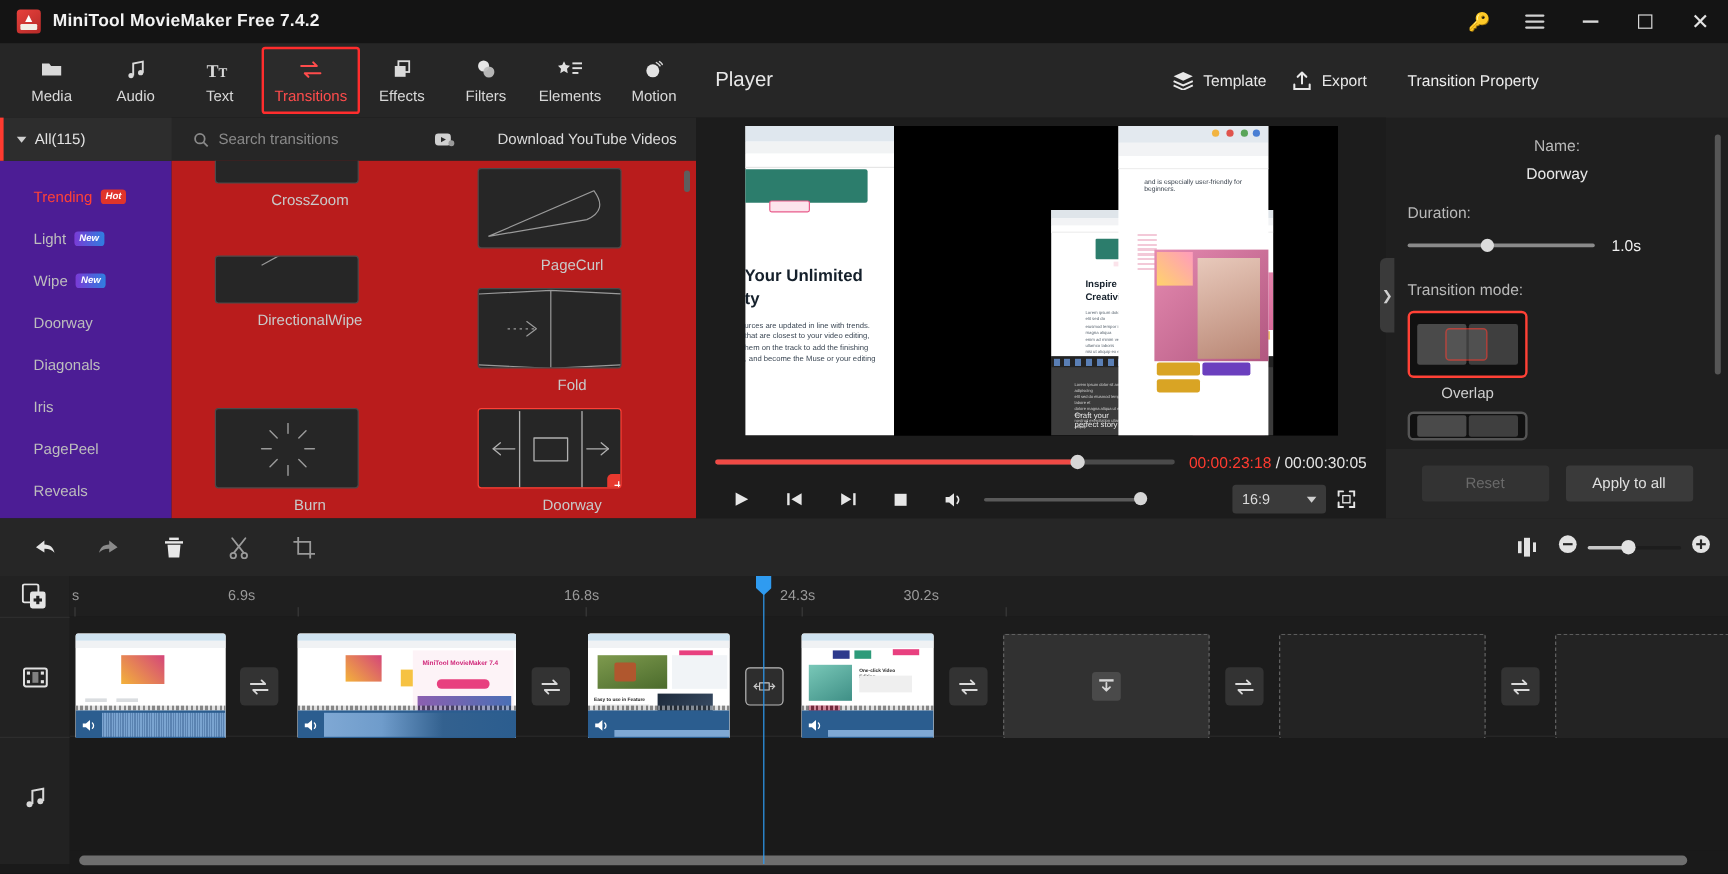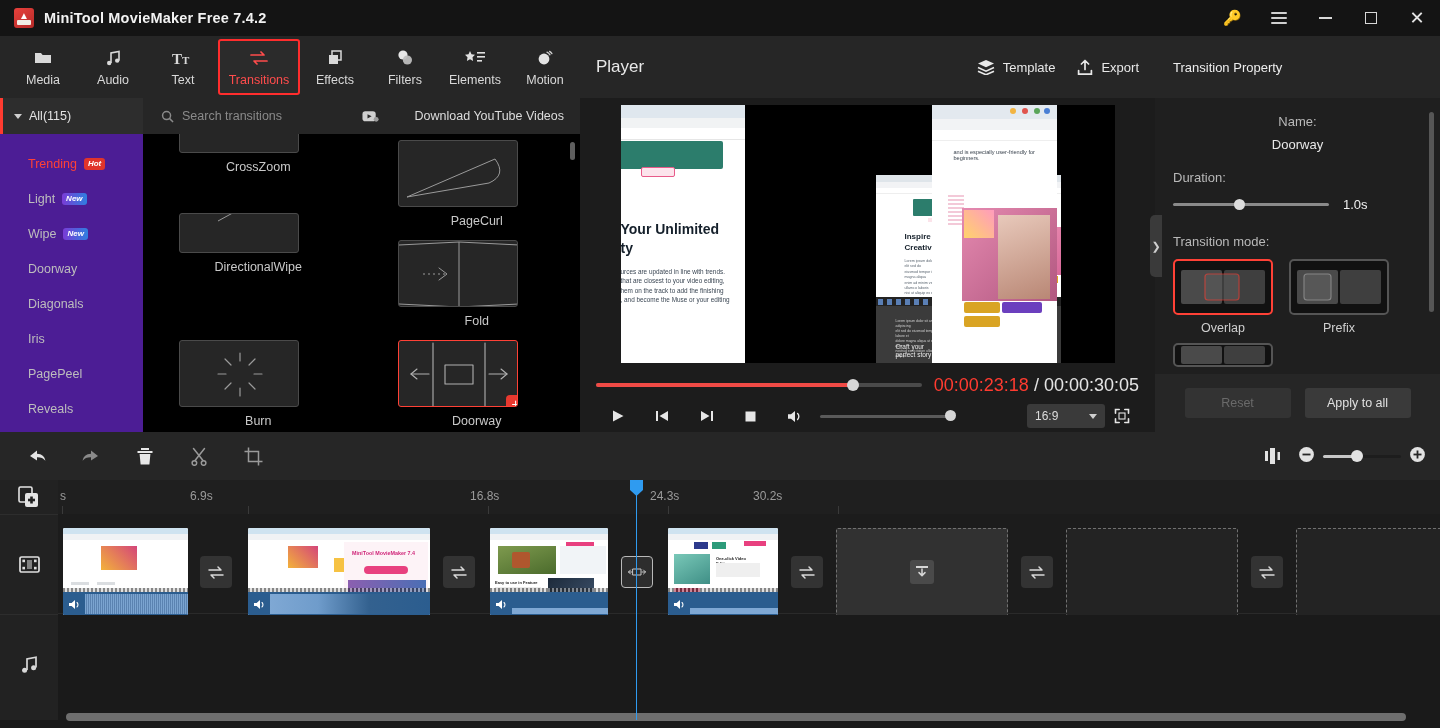--- a/index.html
+++ b/index.html
@@ -83,7 +83,7 @@
   .badge.hot { background: #e0342b; }
   .badge.new { background: linear-gradient(90deg,#7a3bd6,#2f7fe0); }
 
-  .grid-wrap { flex: 1; position: relative; background: #000000; overflow: hidden; }
+  .grid-wrap { flex: 1; position: relative; background: #b91c1c; overflow: hidden; }
   .grid { padding: 6px 24px 0 36px; display: grid; grid-template-columns: 1fr 1fr; gap: 0px 60px; }
   .titem { margin-bottom: 12px; }
   .tthumb {

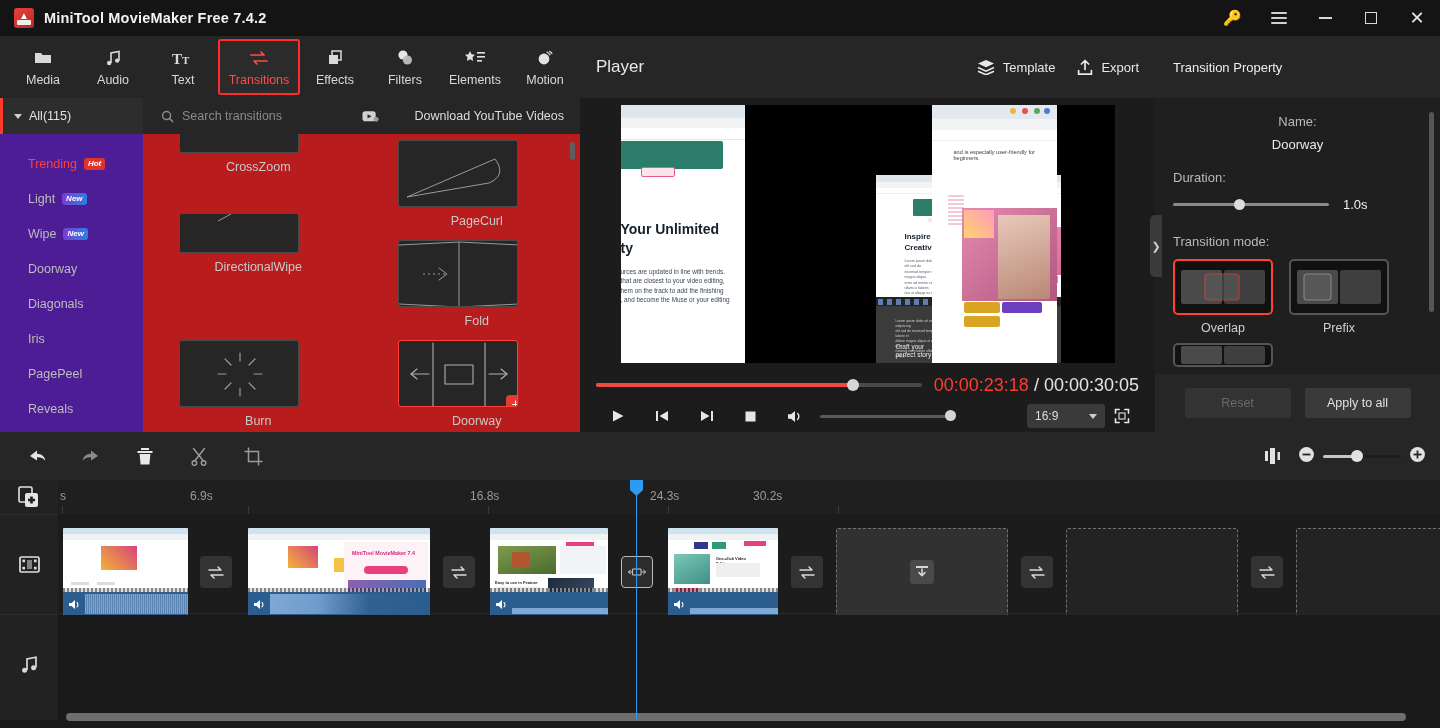--- a/index.html
+++ b/index.html
@@ -643,16 +643,6 @@
           </div>
           <div class="mname">Overlap</div>
         </div>
-        <div class="mode">
-          <div class="mbox">
-            <svg width="92" height="44" viewBox="0 0 92 44">
-              <rect x="4" y="5" width="41" height="34" rx="2" fill="#4a4a4a"></rect>
-              <rect x="47" y="5" width="41" height="34" rx="2" fill="#3f3f3f"></rect>
-              <rect x="11" y="9" width="27" height="26" rx="3" fill="#5c5c5c" opacity=".75" stroke="#9a9a9a" stroke-width="1.1"></rect>
-            </svg>
-          </div>
-          <div class="mname">Prefix</div>
-        </div>
       </div>
       <div class="modes" style="margin-top:8px">
         <div class="mode">

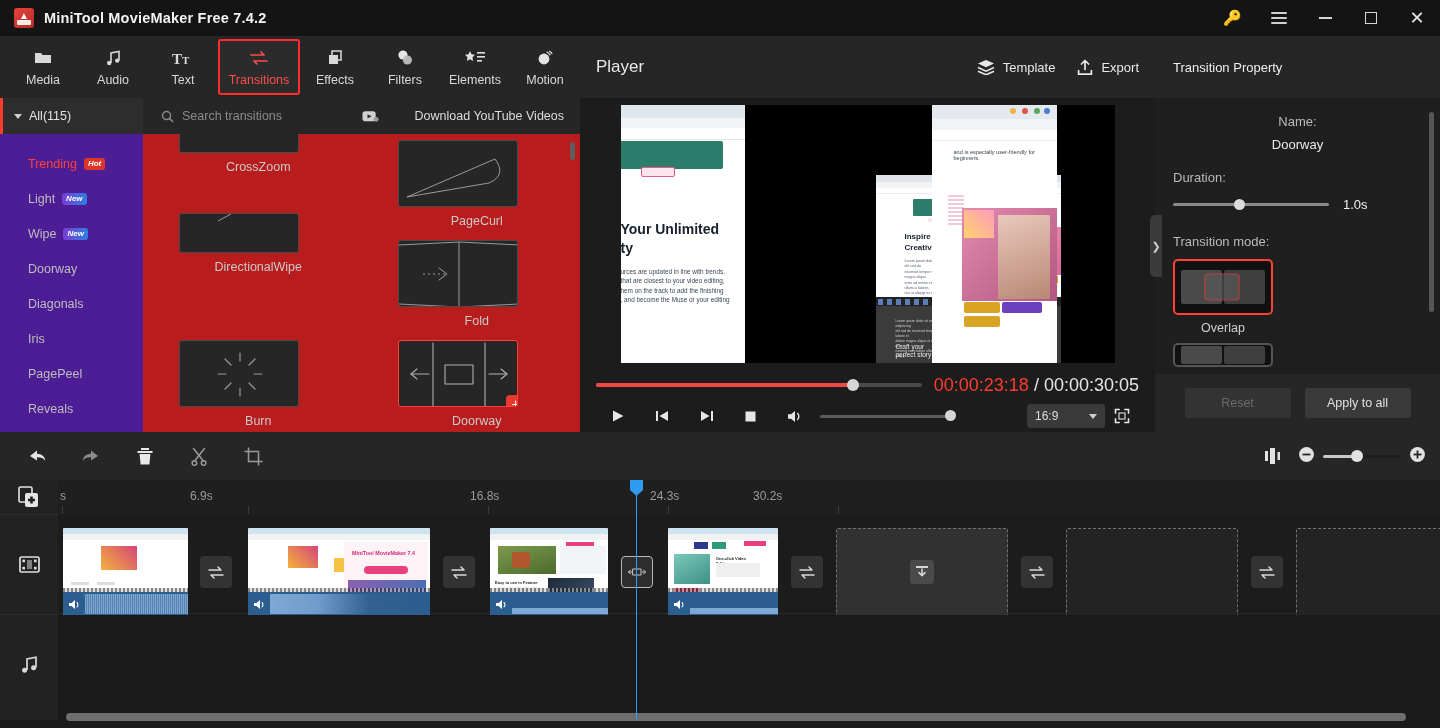--- a/index.html
+++ b/index.html
@@ -113,7 +113,7 @@
   .seekbar { position: relative; flex: 1; height: 4px; background: #4a4a4a; border-radius: 2px; cursor: pointer; }
   .seekfill { position: absolute; left: 0; top: 0; height: 4px; background: #f04a45; border-radius: 2px; width: 79%; }
   .seekknob { position: absolute; left: 79%; top: -4px; width: 12px; height: 12px; border-radius: 50%; background: #d6d6d6; margin-left: -6px; cursor: grab;}
-  .tcode { font-size: 18px; white-space: nowrap; }
+  .tcode { font-size: 13px; white-space: nowrap; }
   .tcode .cur { color: #ff3b30; }
   .tcode .tot { color: #e4e4e4; }
   .btnrow { display: flex; align-items: center; height: 32px; gap: 0; }

